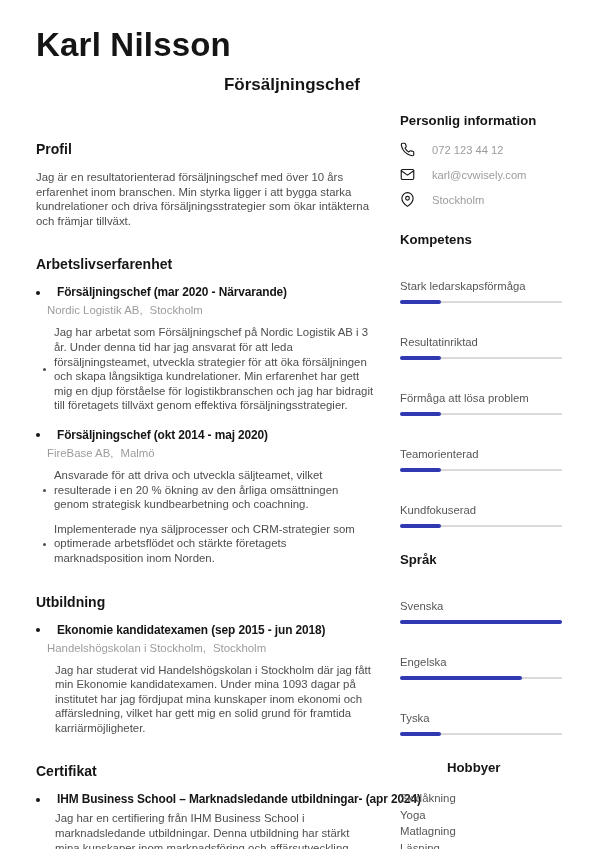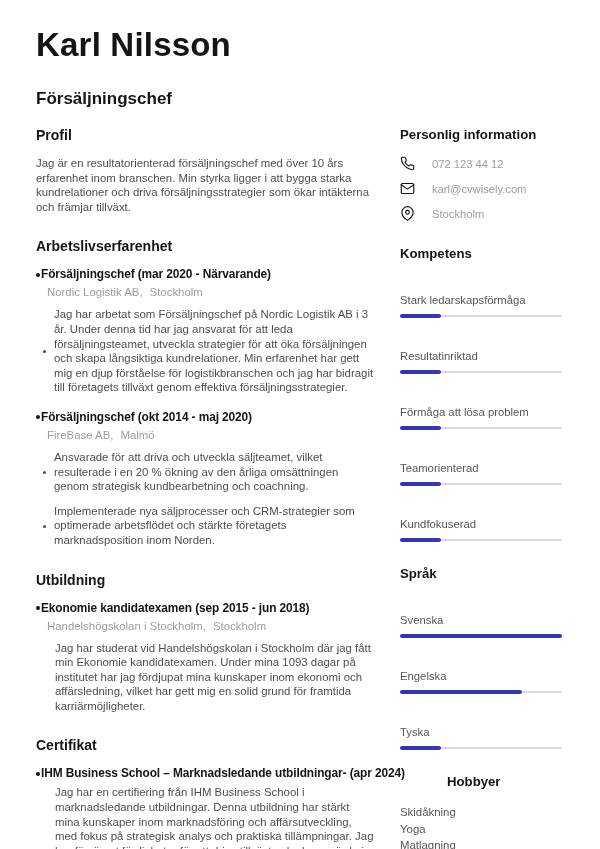--- a/index.html
+++ b/index.html
@@ -14,7 +14,7 @@
   
   .header { padding:26px 52px 0 36px; }
   .name { font-size:33px; font-weight:800; letter-spacing:0.2px; color:#151515; }
-  .headline { font-size:17px; font-weight:700; color:#151515; margin-top:25px; }
+  .headline { font-size:17px; font-weight:700; color:#151515; margin-top:11px;text-align:center; }
 
   
   .columns { display:flex; gap:24px; padding:0 36px; margin-top:18px; }

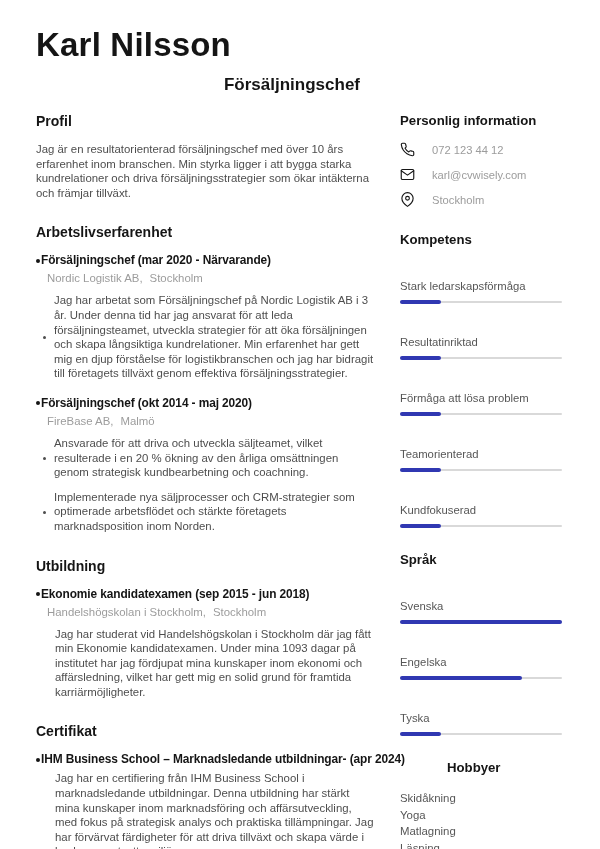--- a/index.html
+++ b/index.html
@@ -22,7 +22,7 @@
   .col-right { width:164px; flex:0 0 164px; }
 
   
-  .section { margin-bottom:24px; }
+  .section { margin-bottom:24px;margin-top:28px; }
   .section-heading { font-size:14px; font-weight:700; color:#151515; margin-bottom:13px; }
   .body-text { font-size:11.4px; line-height:14.6px; color:#4d4d4d; }
 

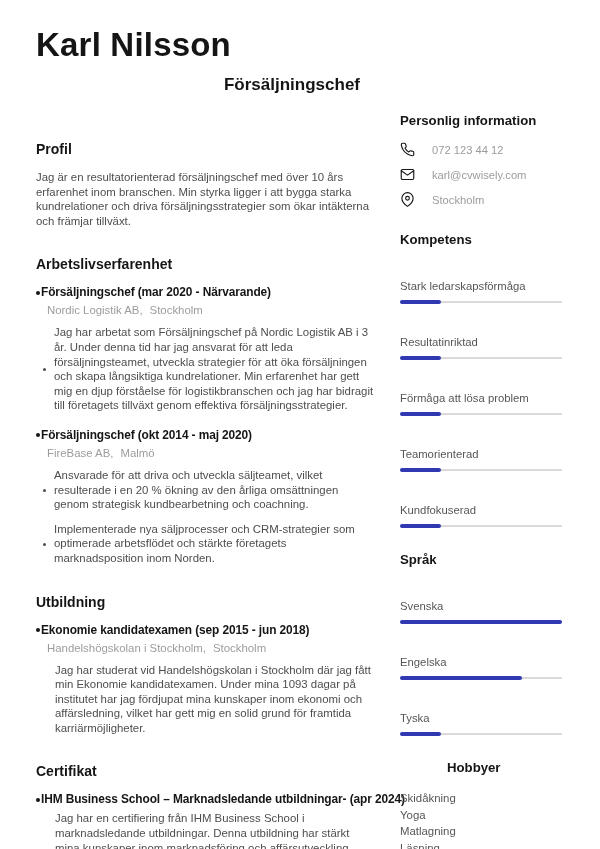--- a/index.html
+++ b/index.html
@@ -27,7 +27,7 @@
   .body-text { font-size:11.4px; line-height:14.6px; color:#4d4d4d; }
 
   .entry { margin-bottom:15px; }
-  .entry-title-row { display:flex; align-items:flex-start; gap:1px; margin-bottom:5px; }
+  .entry-title-row { display:flex; align-items:flex-start; gap:17px; margin-bottom:5px; }
   .dot { width:4px; height:4px; border-radius:50%; background:#151515; flex:0 0 4px; align-self:center; margin-top:1px; }
   .entry-title { font-size:11.9px; font-weight:700; color:#151515; letter-spacing:-0.1px; white-space:nowrap; }
   .entry-sub { font-size:11.4px; color:#9c9c9c; margin-left:11px; margin-bottom:9px; }

